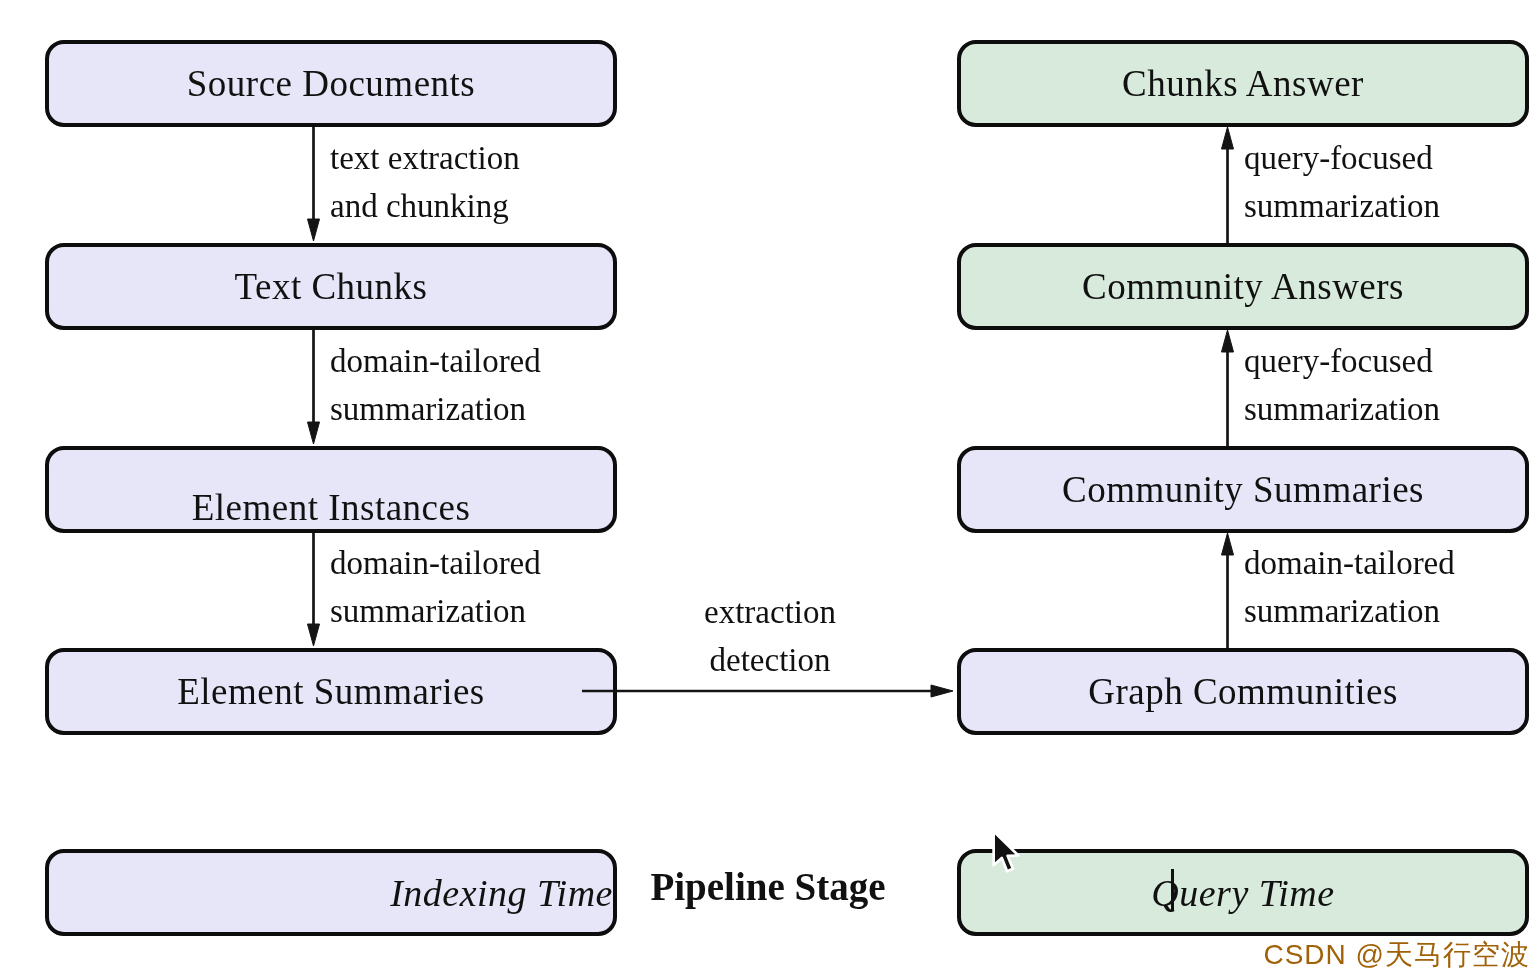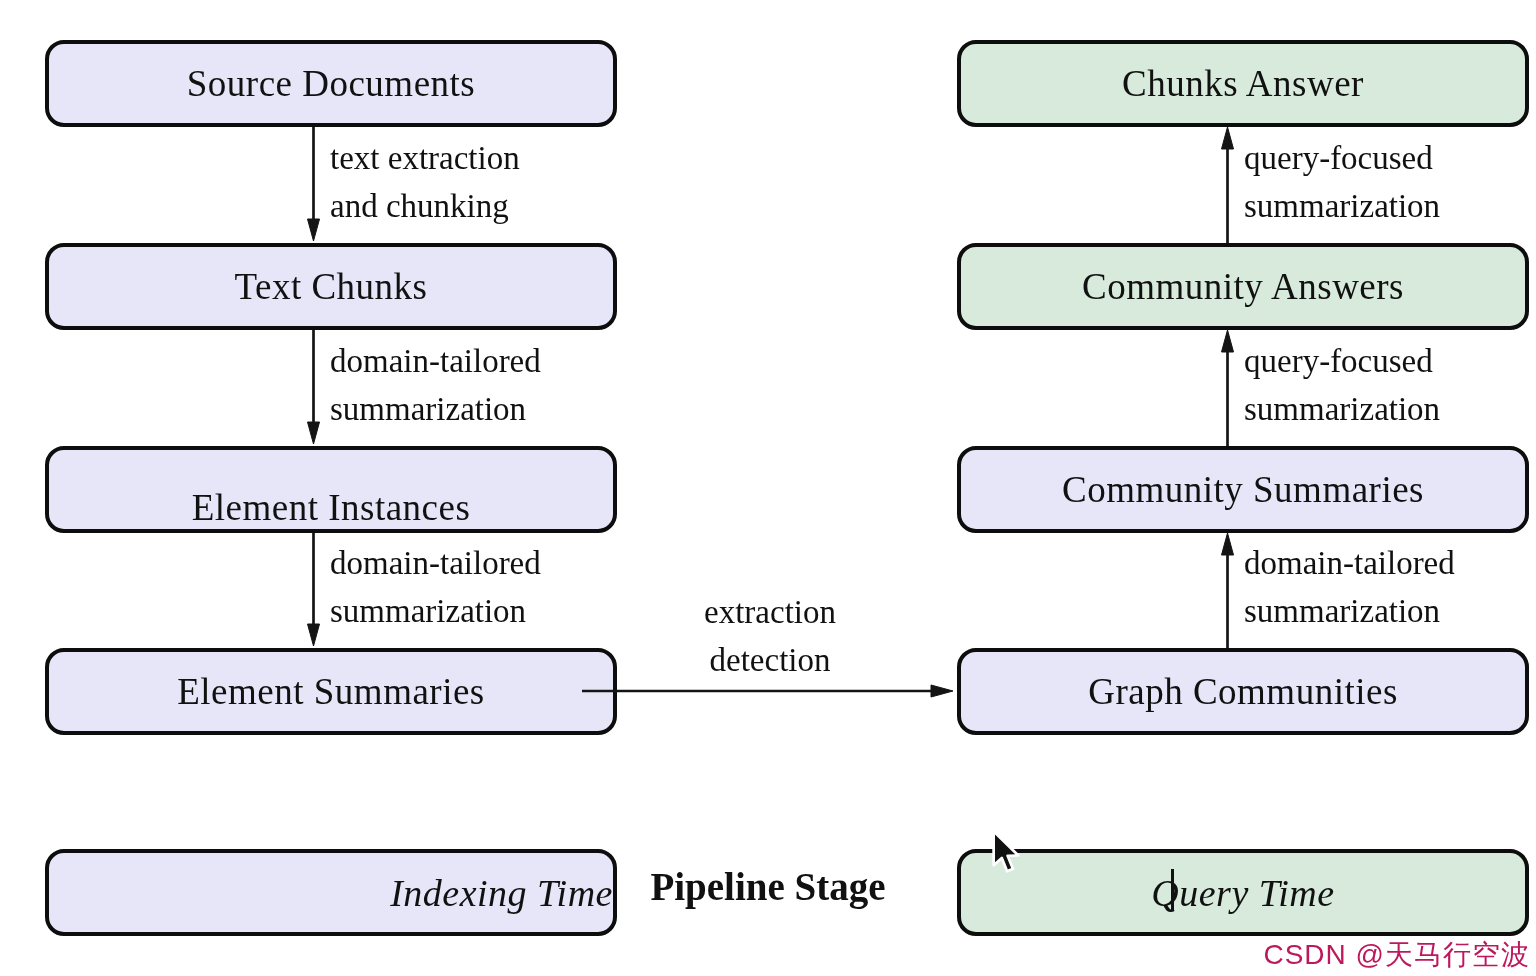--- a/index.html
+++ b/index.html
@@ -57,7 +57,7 @@
     top: 936px;
     font-family: "Liberation Sans", sans-serif;
     font-size: 28px;
-    color: #be185d;
+    color: #a16207;
     text-shadow: -1px -1px 0 #ffffff;
     letter-spacing: 1px;
     white-space: nowrap;

